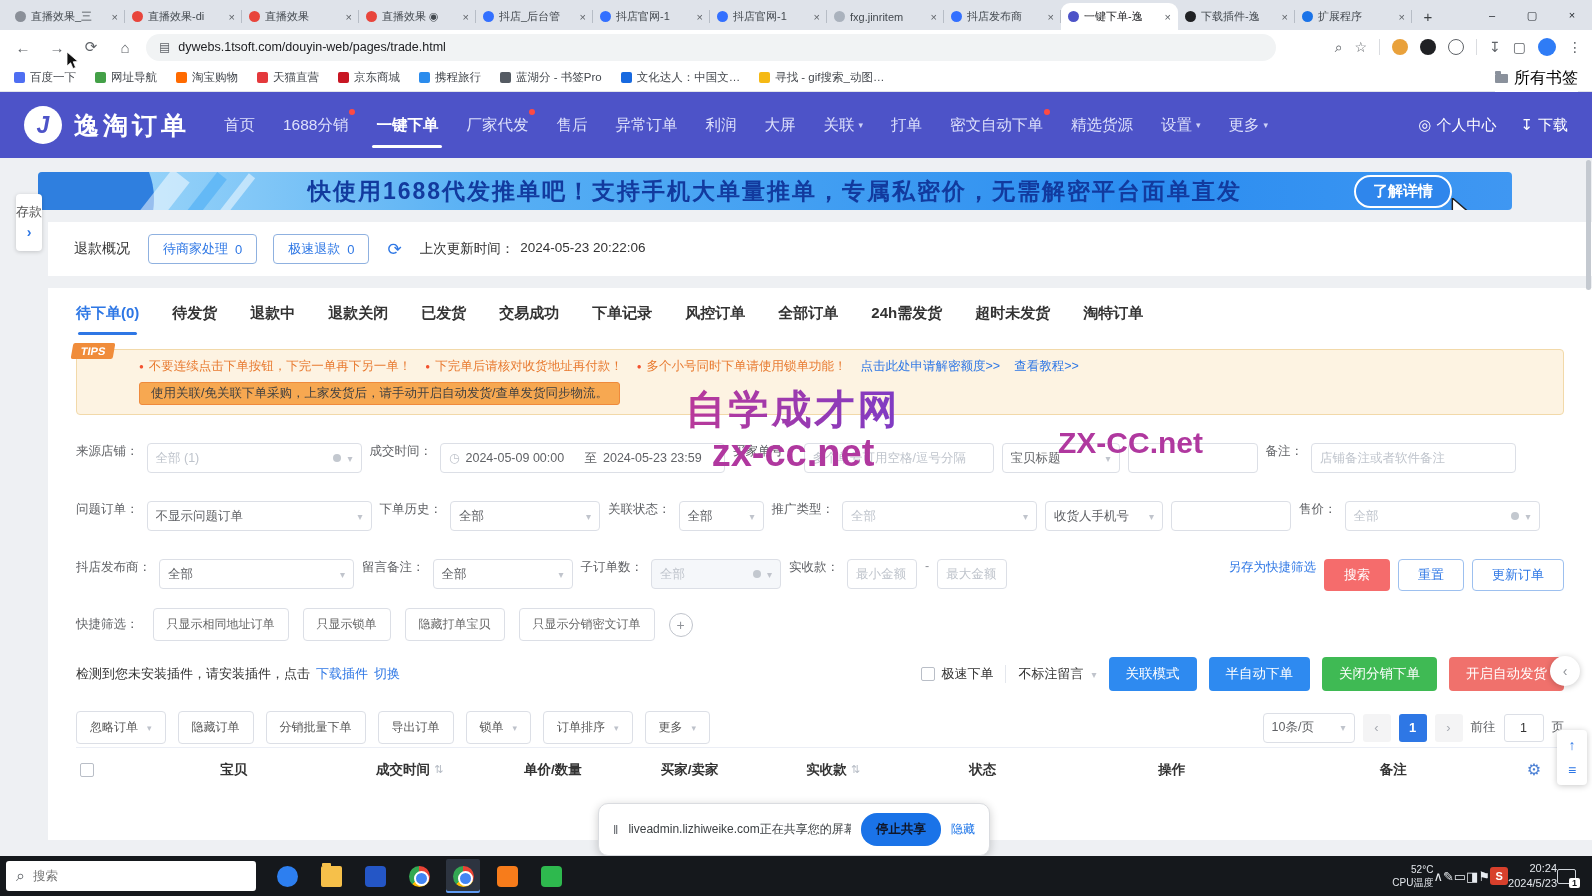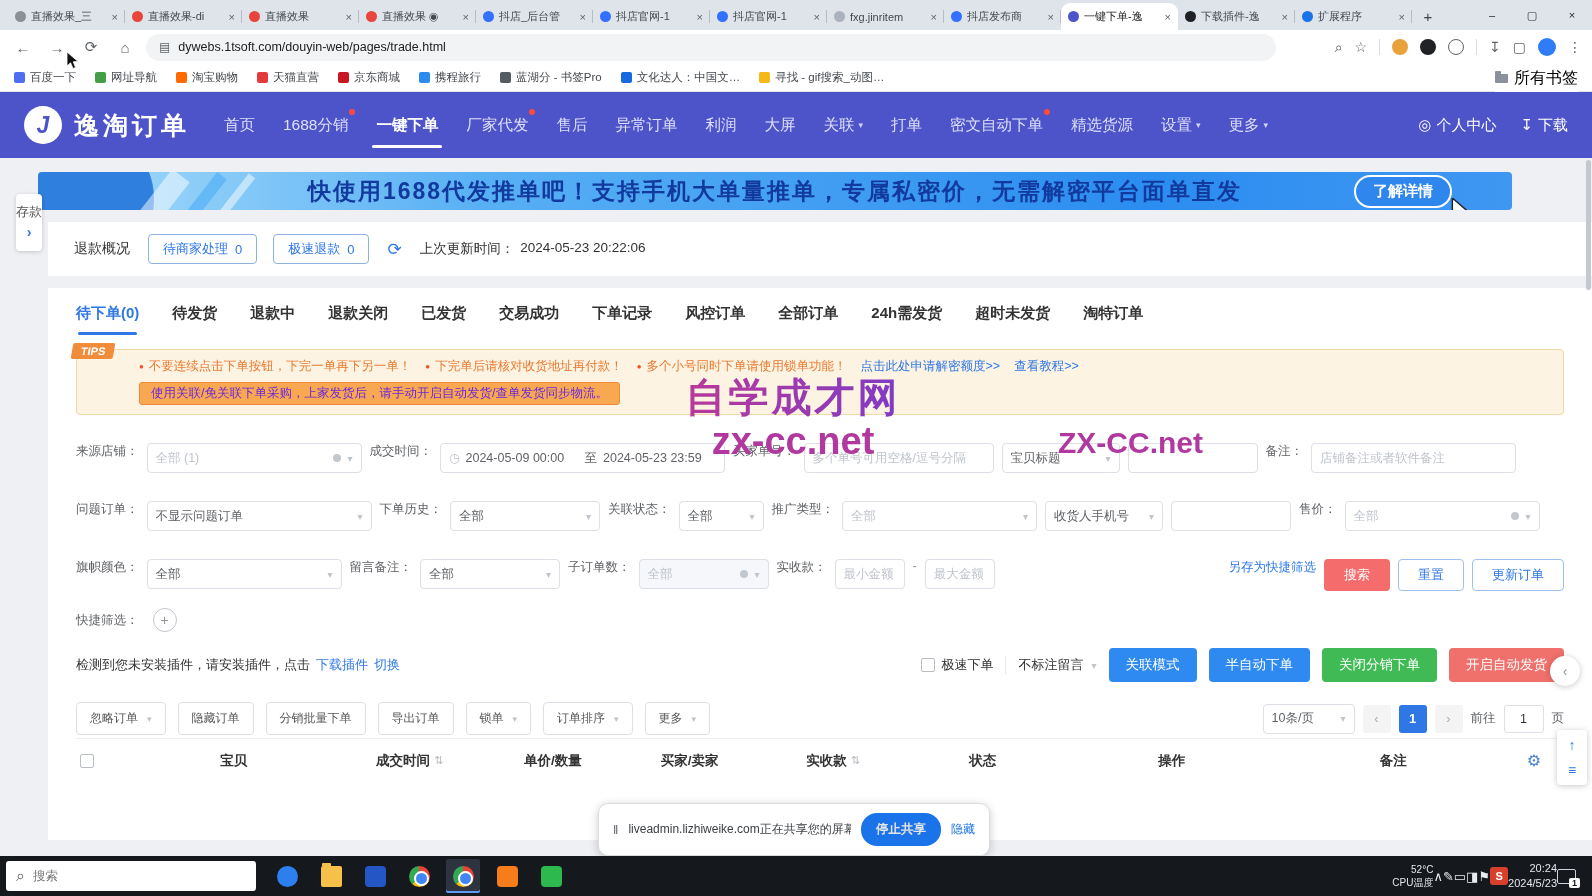--- a/index.html
+++ b/index.html
@@ -81,7 +81,7 @@
   .notice{display:flex;gap:5px;align-items:center;white-space:nowrap}
   .bullet{font-size:8px;color:#f3512e}
   .tips-link{color:#2e77e5;white-space:nowrap}
-  .tips-hl{margin-top:7px;display:inline-block;background:#f7a851;border:1px solid #ef8a3c;color:#6d28d9;border-radius:3px;padding:2px 11px}
+  .tips-hl{margin-top:7px;display:inline-block;background:#f7a851;border:1px solid #ef8a3c;color:#404040;border-radius:3px;padding:2px 11px}
 
   .wm{position:absolute;left:628px;top:216px;width:330px;text-align:center;z-index:5;pointer-events:none;line-height:1.15}
   .wm1{font-size:40px;font-weight:bold;letter-spacing:3px;background:linear-gradient(90deg,#c9398e,#6f3bd0);-webkit-background-clip:text;background-clip:text;color:transparent}

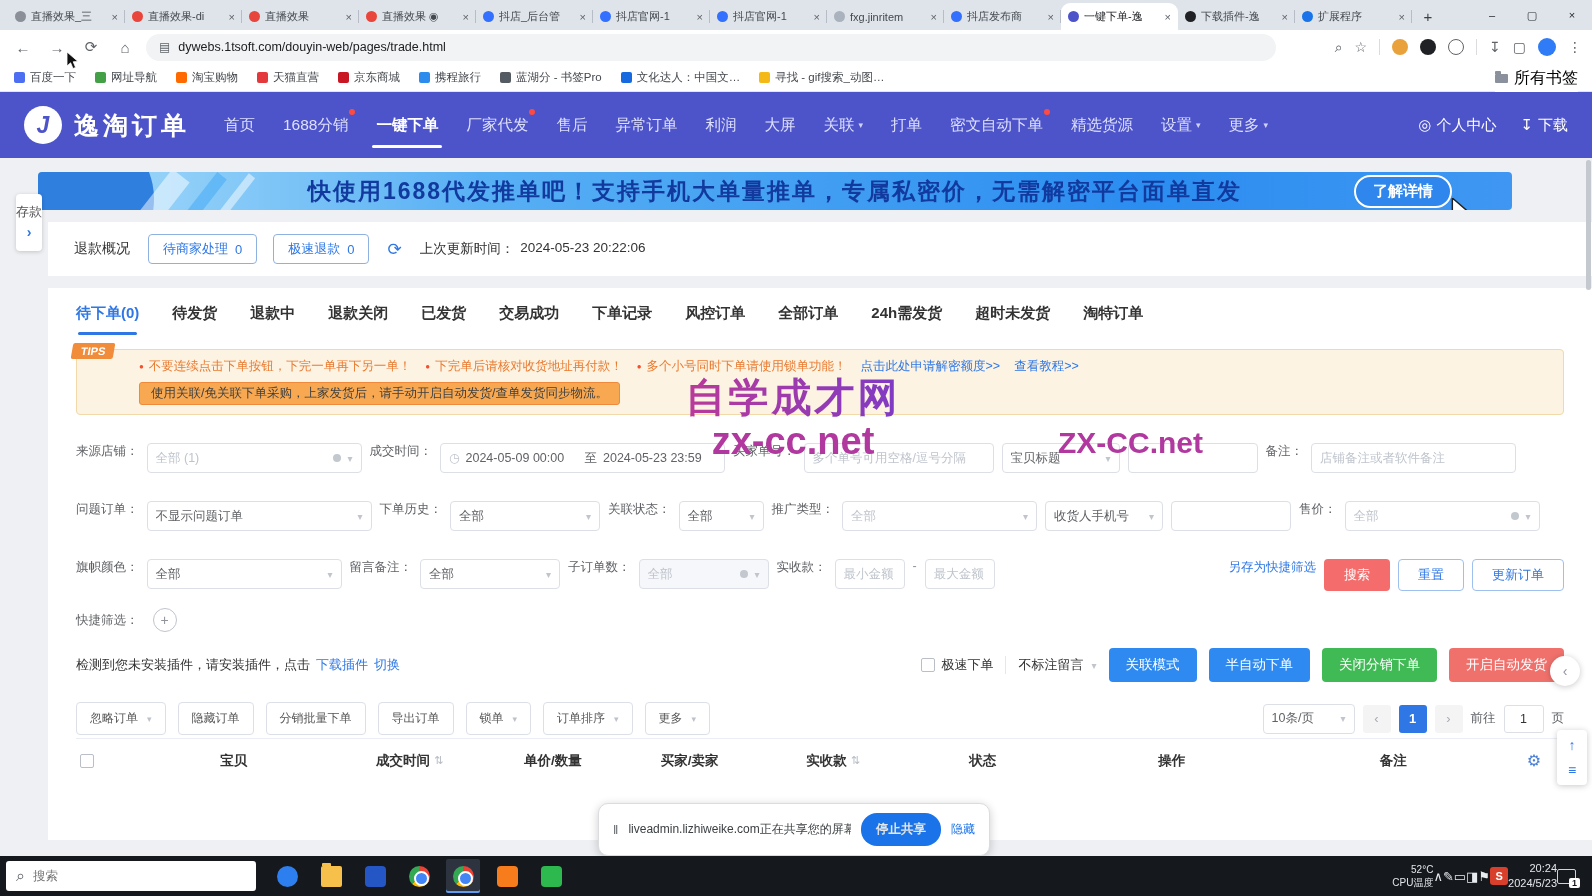--- a/index.html
+++ b/index.html
@@ -83,7 +83,7 @@
   .tips-link{color:#2e77e5;white-space:nowrap}
   .tips-hl{margin-top:7px;display:inline-block;background:#f7a851;border:1px solid #ef8a3c;color:#404040;border-radius:3px;padding:2px 11px}
 
-  .wm{position:absolute;left:628px;top:216px;width:330px;text-align:center;z-index:5;pointer-events:none;line-height:1.15}
+  .wm{position:absolute;left:628px;top:228px;width:330px;text-align:center;z-index:5;pointer-events:none;line-height:1.15}
   .wm1{font-size:40px;font-weight:bold;letter-spacing:3px;background:linear-gradient(90deg,#c9398e,#6f3bd0);-webkit-background-clip:text;background-clip:text;color:transparent}
   .wm2{font-size:38px;font-weight:bold;color:#b0389f}
   .wm-small{position:absolute;left:1058px;top:268px;font-size:30px;font-weight:bold;color:#b0389f;z-index:5;pointer-events:none;width:160px;line-height:1.1;word-break:break-all;text-align:left}

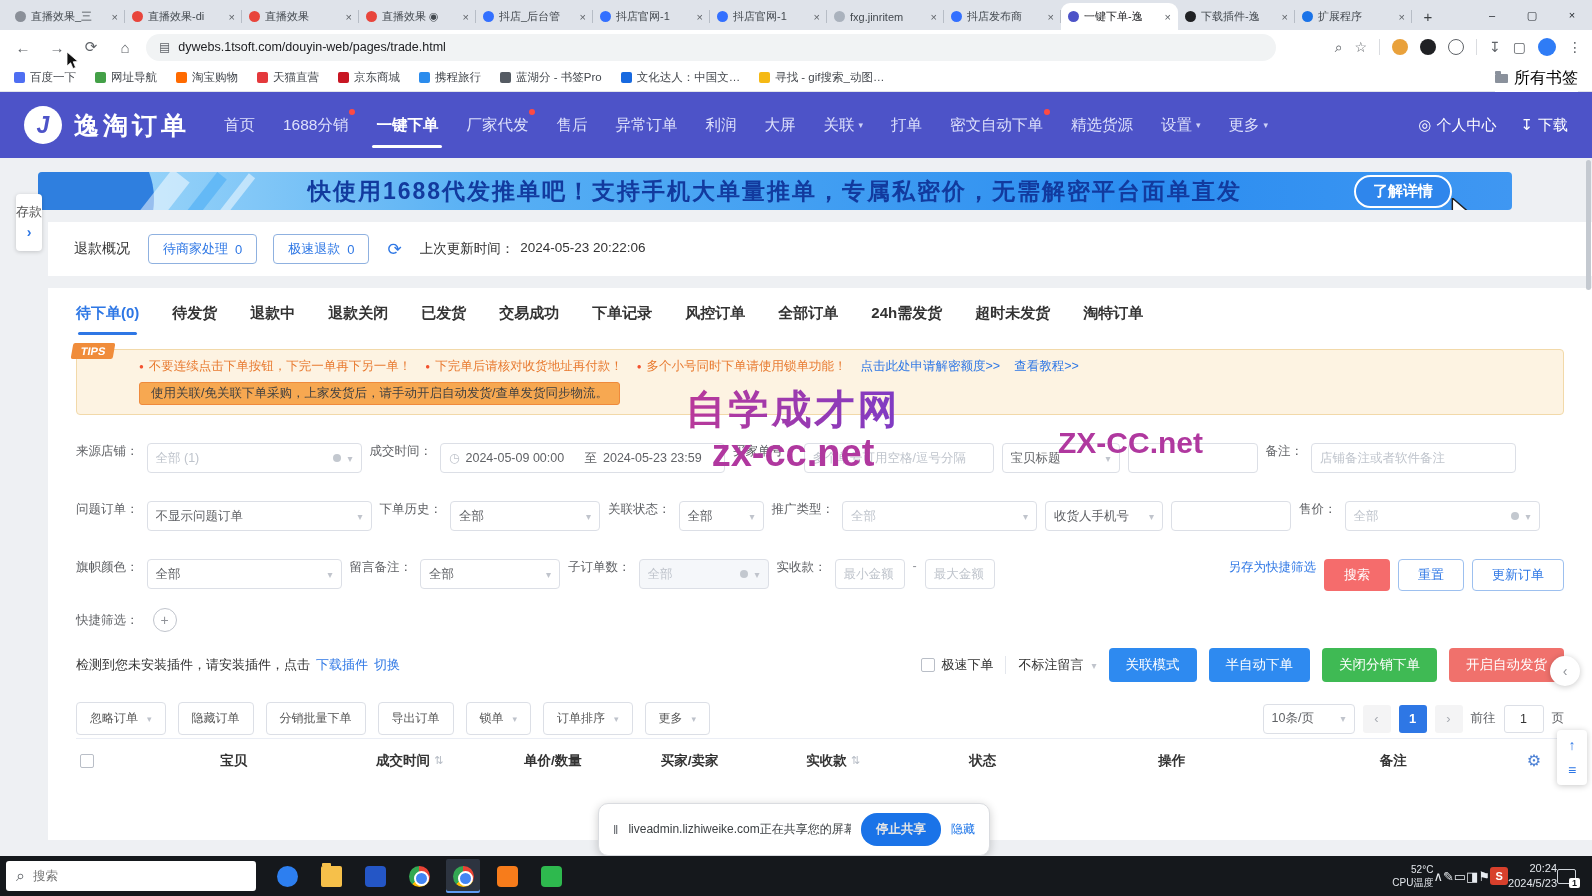--- a/index.html
+++ b/index.html
@@ -613,7 +613,7 @@
       </div>
 
       <div class="frow">
-        <span class="flabel">旗帜颜色：</span>
+        <span class="flabel">抖店发布商：</span>
         <span class="ctl w195">
           <span class="val">全部</span>
           <span class="caret-i">▾</span>

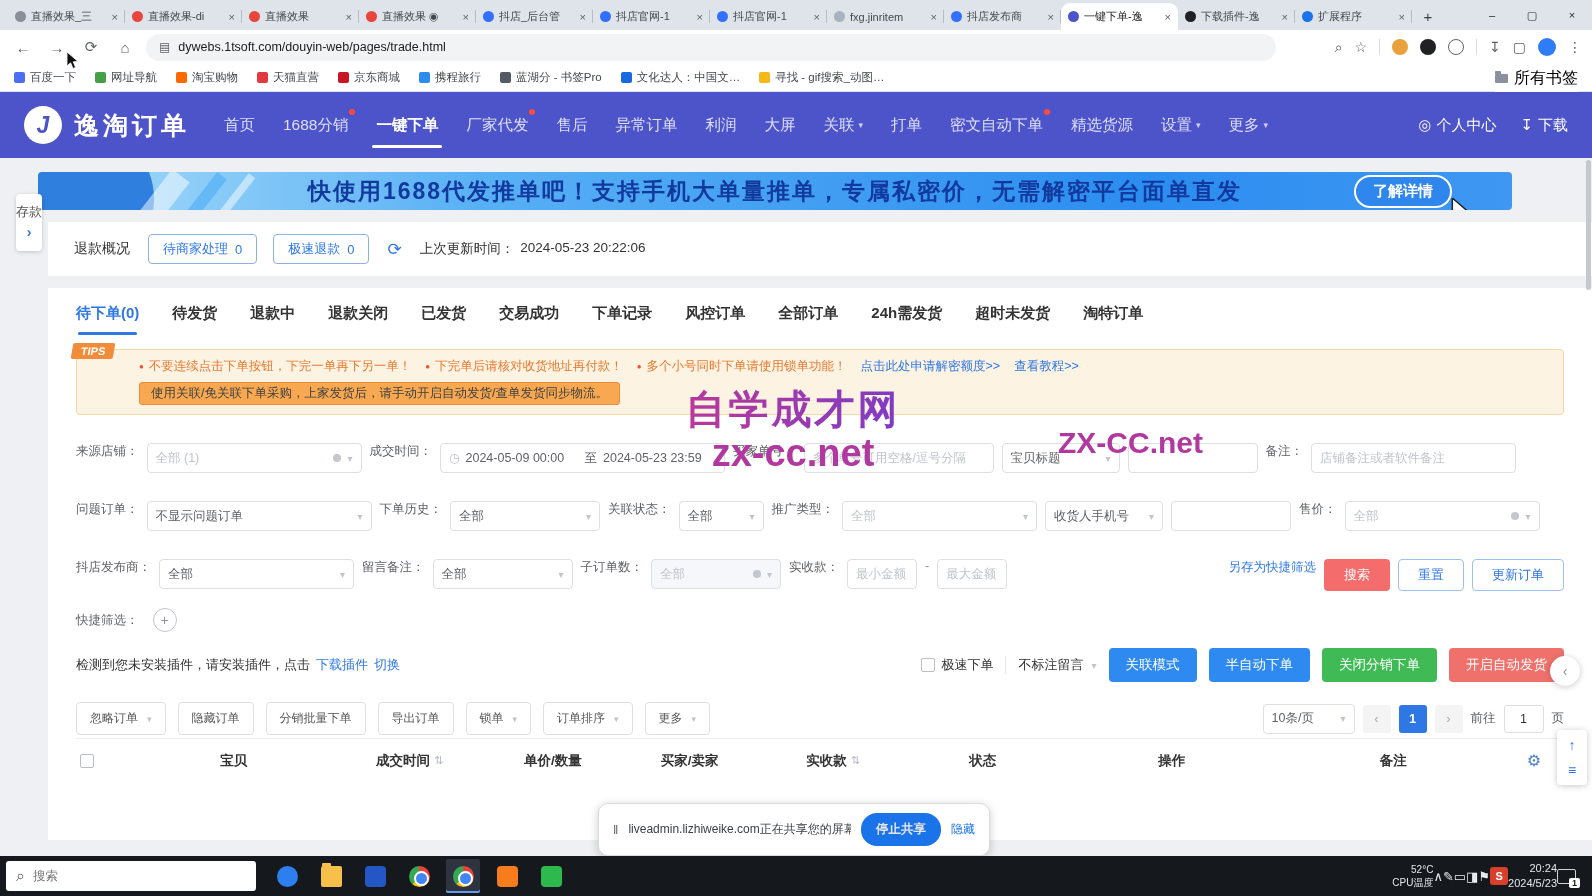--- a/index.html
+++ b/index.html
@@ -641,6 +641,25 @@
 
       <div class="qrow">
         <span class="flabel">快捷筛选：</span>
+        <span style="display:flex;gap:14px">
+
+            <span class="qbtn">
+              <span>只显示相同地址订单</span>
+            </span>
+
+            <span class="qbtn">
+              <span>只显示锁单</span>
+            </span>
+
+            <span class="qbtn">
+              <span>隐藏打单宝贝</span>
+            </span>
+
+            <span class="qbtn">
+              <span>只显示分销密文订单</span>
+            </span>
+
+        </span>
         <span class="qadd">+</span>
       </div>
 

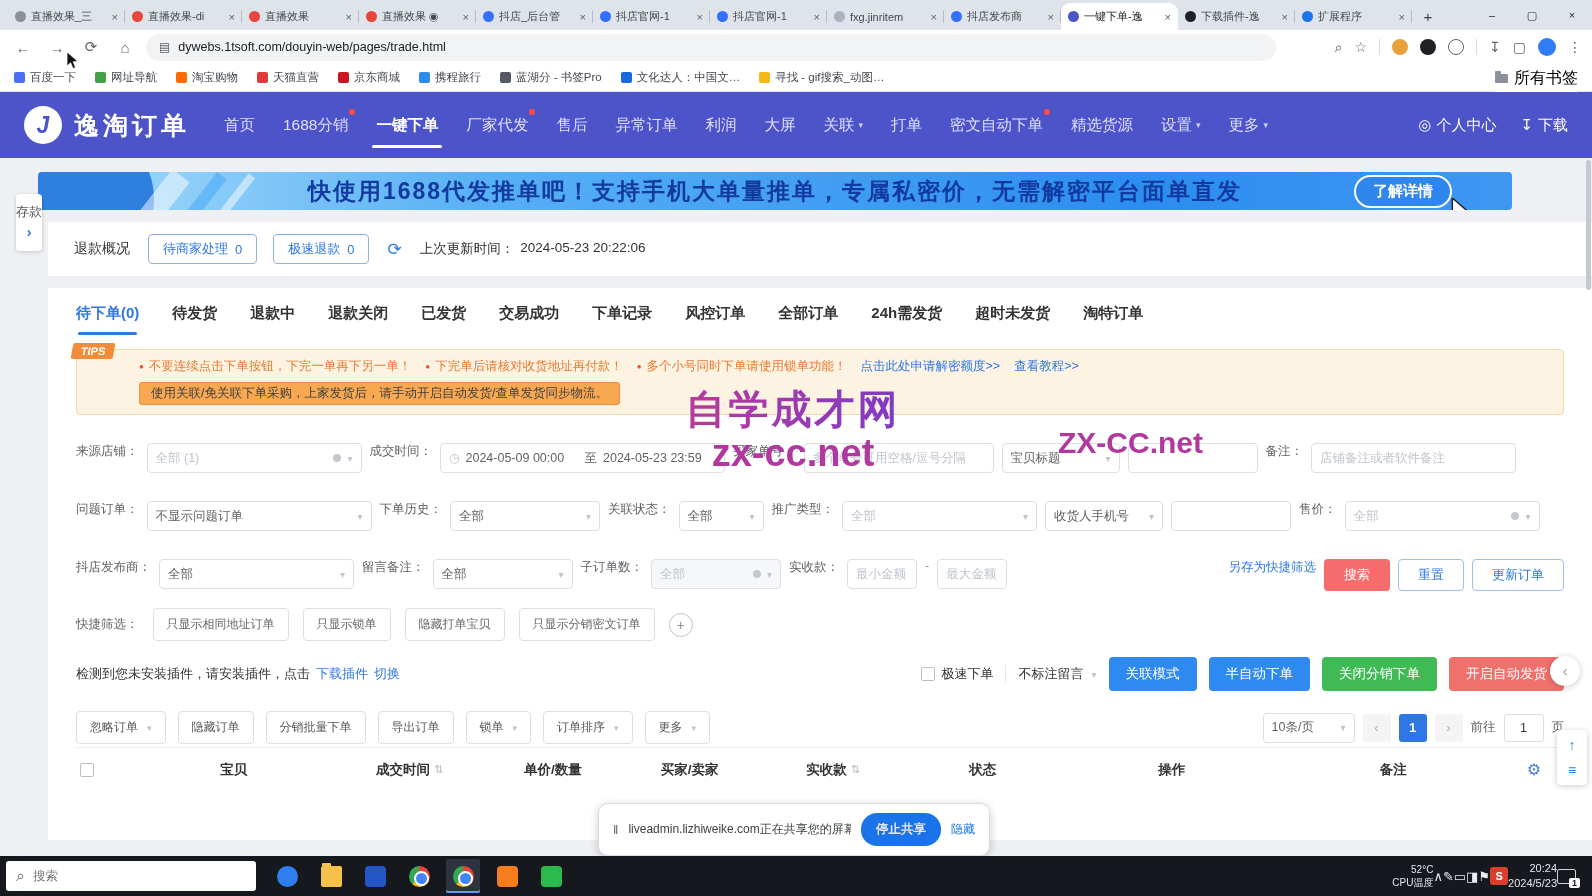--- a/index.html
+++ b/index.html
@@ -139,7 +139,7 @@
   .share{position:absolute;left:598px;top:645px;width:392px;background:#fff;border:1px solid #dadce0;border-radius:10px;box-shadow:0 2px 10px rgba(0,0,0,.2);display:flex;align-items:center;gap:10px;padding:9px 14px;font-size:12px;color:#3c4043;z-index:8}
   .pause-i{color:#5f6368;font-size:13px;flex:none}
   .share-text{white-space:nowrap;overflow:hidden}
-  .share-stop{background:#1a73e8;color:#e5e5e5;border-radius:16px;padding:8px 15px;font-size:12.5px;font-weight:bold;white-space:nowrap;flex:none}
+  .share-stop{background:#1a73e8;color:#0f172a;border-radius:16px;padding:8px 15px;font-size:12.5px;font-weight:bold;white-space:nowrap;flex:none}
   .share-hide{color:#1a73e8;white-space:nowrap;flex:none}
 
   .collapse{position:absolute;right:12px;top:498px;width:30px;height:30px;border-radius:50%;background:#fff;box-shadow:0 1px 6px rgba(0,0,0,.22);display:flex;align-items:center;justify-content:center;color:#909399;font-size:14px;z-index:7}

